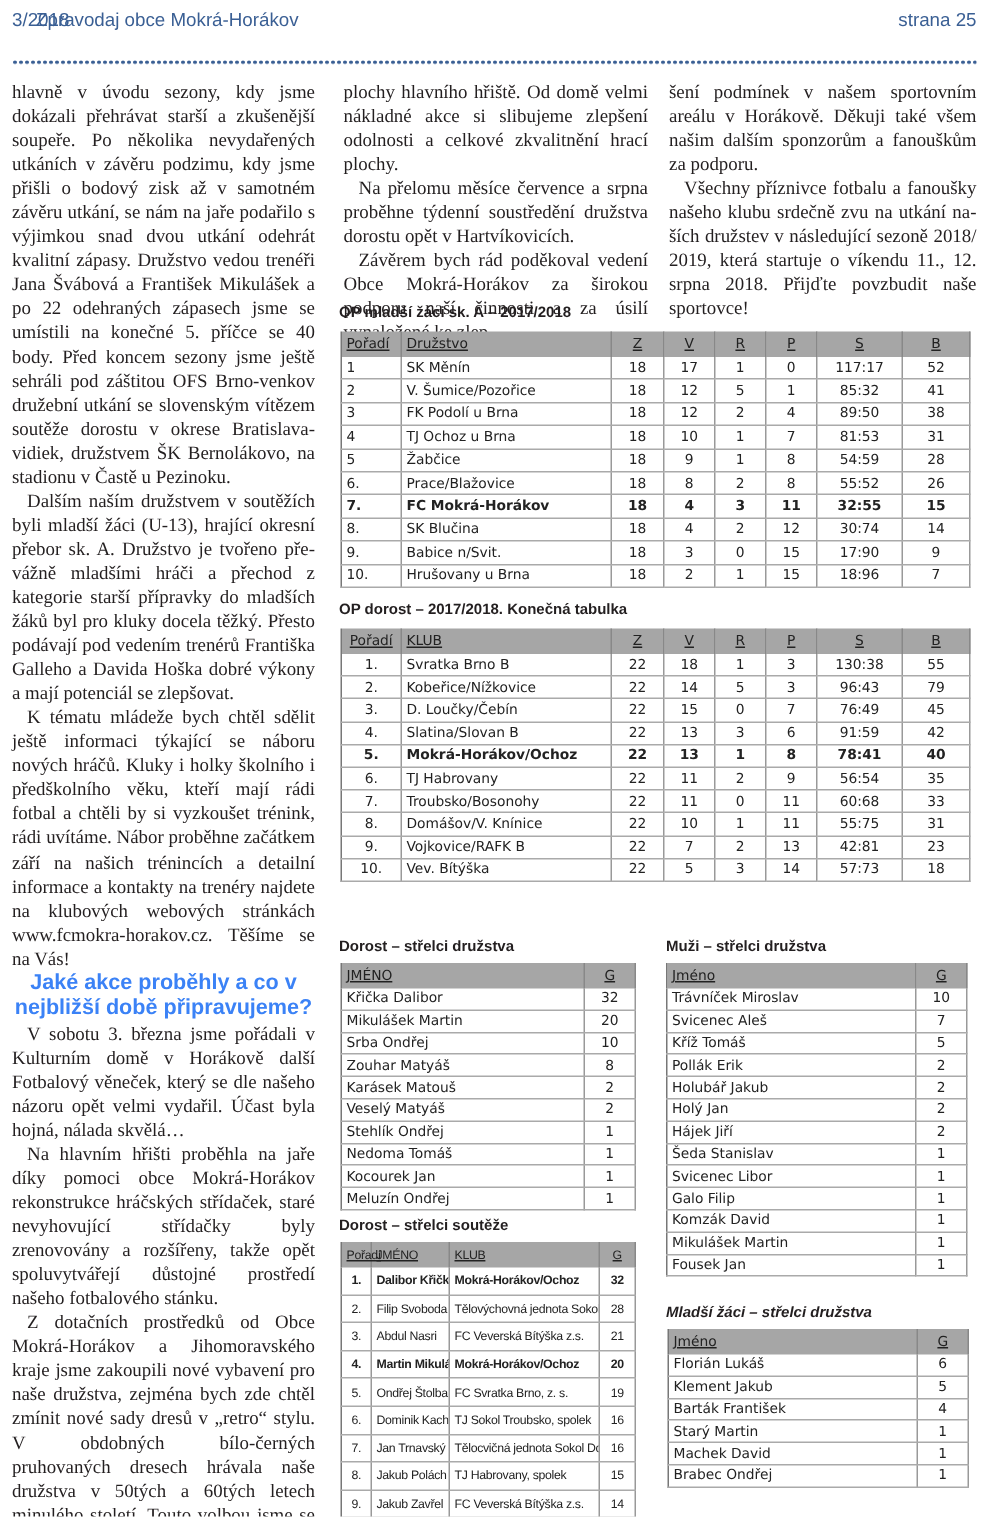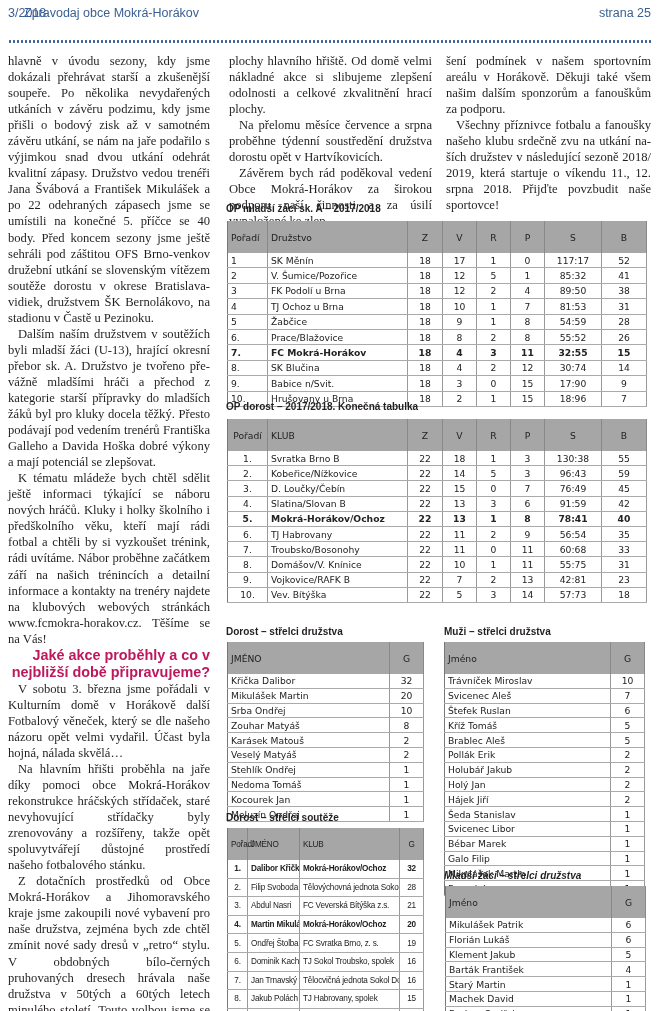--- a/index.html
+++ b/index.html
@@ -18,7 +18,7 @@
   .h2{font-family:"Liberation Sans",sans-serif;font-weight:bold;font-size:14.4px;line-height:17px;text-indent:0!important;text-align:right;margin:0;color:#be185d;}
   .ttl{position:absolute;font-family:"Liberation Sans",sans-serif;font-weight:bold;font-size:10px;color:#231f20;}
   table{position:absolute;border-collapse:collapse;font-family:"DejaVu Sans",sans-serif;font-size:9.2px;color:#222;table-layout:fixed;}
-  th{background:#a6a6a6;font-weight:normal;text-align:center;padding:0 3px;height:32px;border-right:1px solid #888;}
+  th{background:#a6a6a6;font-weight:normal;text-align:center;padding:0 3px;height:17px;border-right:1px solid #888;text-decoration:underline;}
   th.lft{text-align:left;}
   td{padding:0 3px;border-bottom:1px solid #aaa;border-right:1px solid #999;text-align:center;white-space:nowrap;overflow:hidden;}
   td.lft{text-align:left;}

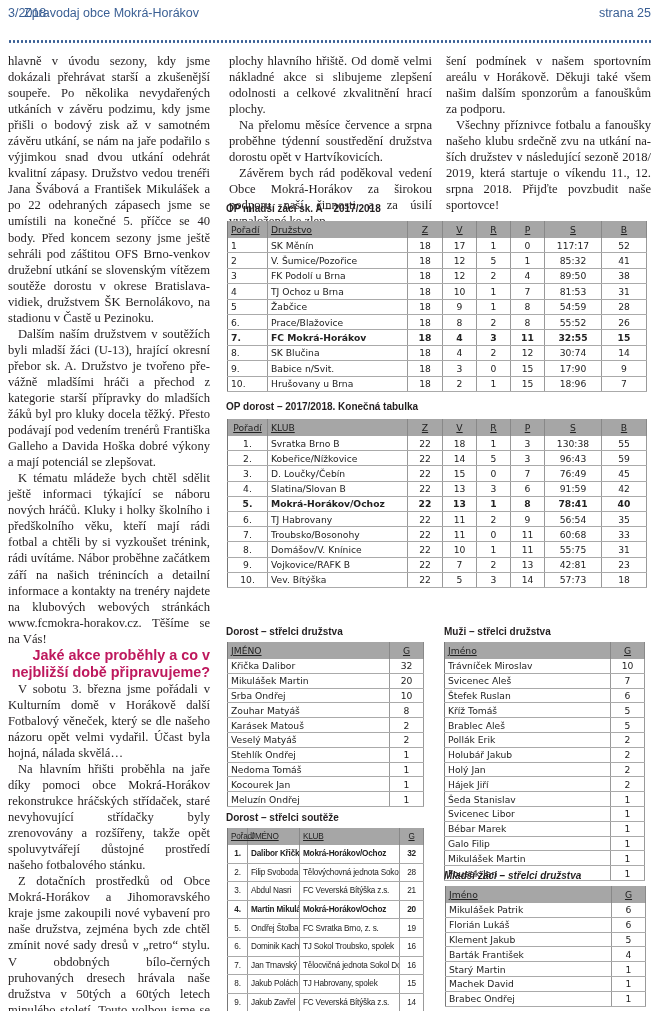--- a/index.html
+++ b/index.html
@@ -233,7 +233,7 @@
         <td>5</td>
         <td>3</td>
         <td>96:43</td>
-        <td>59</td>
+        <td>79</td>
       </tr>
       <tr>
         <td>3.</td>

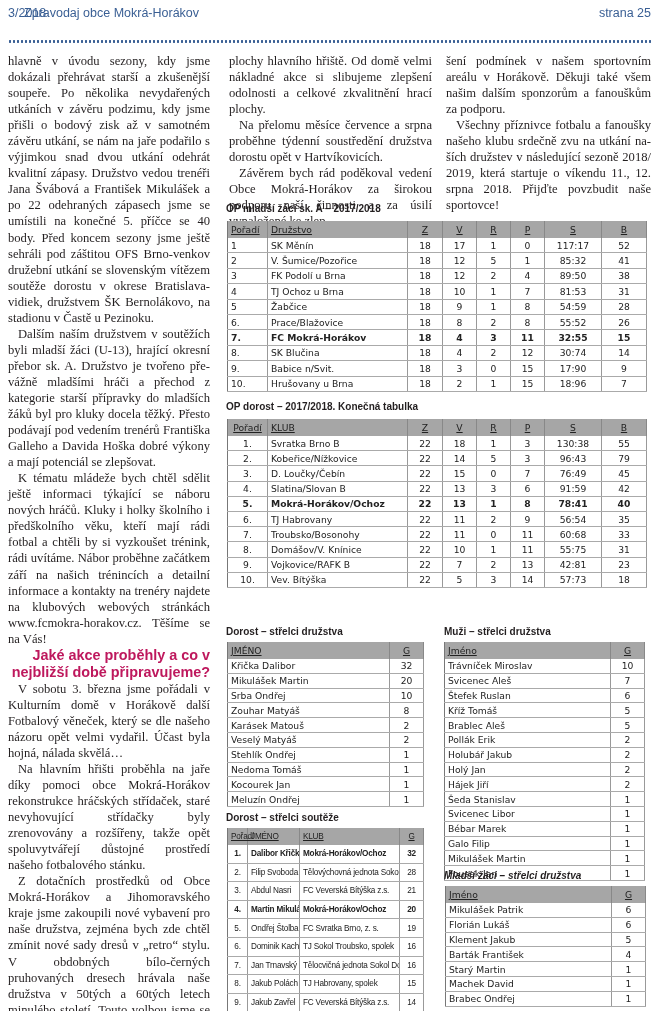--- a/index.html
+++ b/index.html
@@ -15,7 +15,7 @@
   .c1{left:8px;width:202px;top:53px;}
   .c2{left:229px;width:203px;top:53px;}
   .c3{left:446px;width:205px;top:53px;}
-  .h2{font-family:"Liberation Sans",sans-serif;font-weight:bold;font-size:14.4px;line-height:17px;text-indent:0!important;text-align:right;margin:0;color:#be185d;}
+  .h2{font-family:"Liberation Sans",sans-serif;font-weight:bold;font-size:14.4px;line-height:17px;text-indent:0!important;text-align:center;margin:0;color:#3b82f6;}
   .ttl{position:absolute;font-family:"Liberation Sans",sans-serif;font-weight:bold;font-size:10px;color:#231f20;}
   table{position:absolute;border-collapse:collapse;font-family:"DejaVu Sans",sans-serif;font-size:9.2px;color:#222;table-layout:fixed;}
   th{background:#a6a6a6;font-weight:normal;text-align:center;padding:0 3px;height:17px;border-right:1px solid #888;text-decoration:underline;}

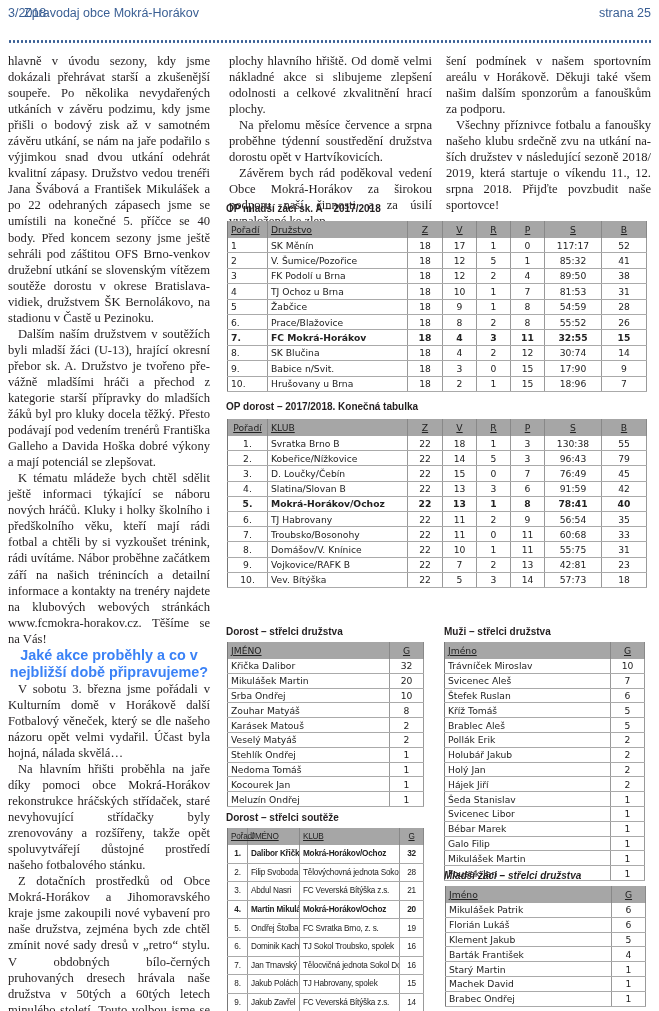--- a/index.html
+++ b/index.html
@@ -476,10 +476,6 @@
         <td>7</td>
       </tr>
       <tr>
-        <td class="lft">Štefek Ruslan</td>
-        <td>6</td>
-      </tr>
-      <tr>
         <td class="lft">Kříž Tomáš</td>
         <td>5</td>
       </tr>

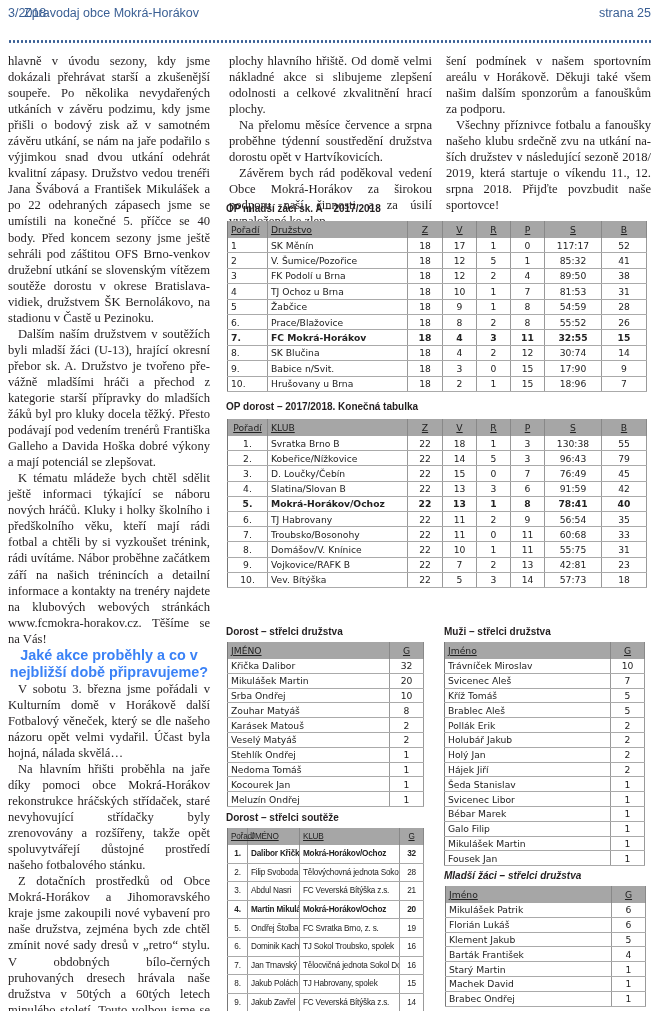--- a/index.html
+++ b/index.html
@@ -480,10 +480,6 @@
         <td>5</td>
       </tr>
       <tr>
-        <td class="lft">Brablec Aleš</td>
-        <td>5</td>
-      </tr>
-      <tr>
         <td class="lft">Pollák Erik</td>
         <td>2</td>
       </tr>

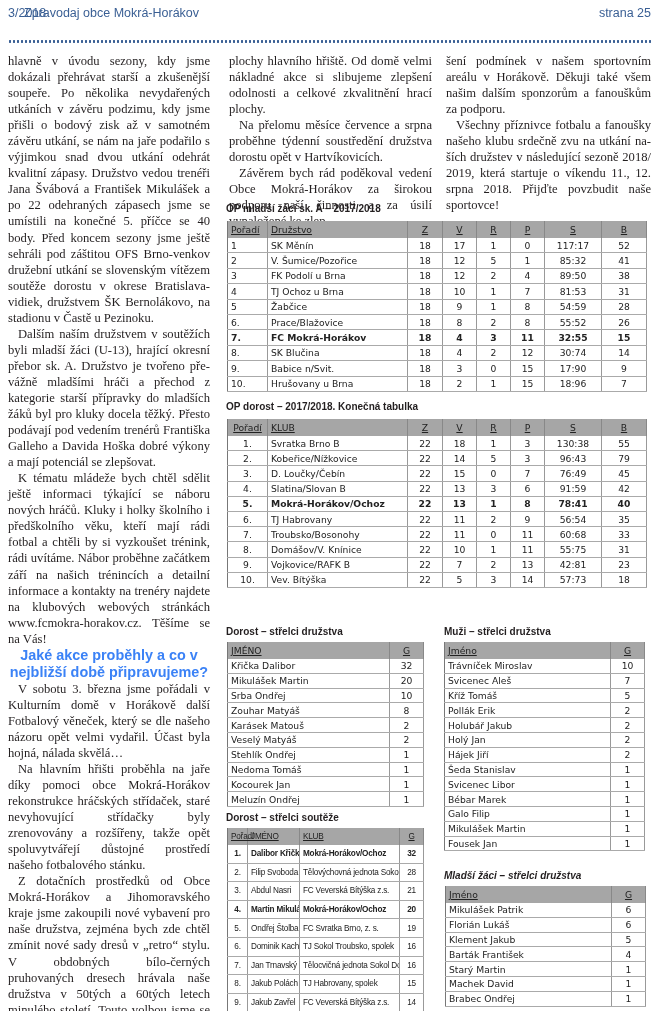--- a/index.html
+++ b/index.html
@@ -504,10 +504,6 @@
         <td>1</td>
       </tr>
       <tr>
-        <td class="lft">Bébar Marek</td>
-        <td>1</td>
-      </tr>
-      <tr>
         <td class="lft">Galo Filip</td>
         <td>1</td>
       </tr>

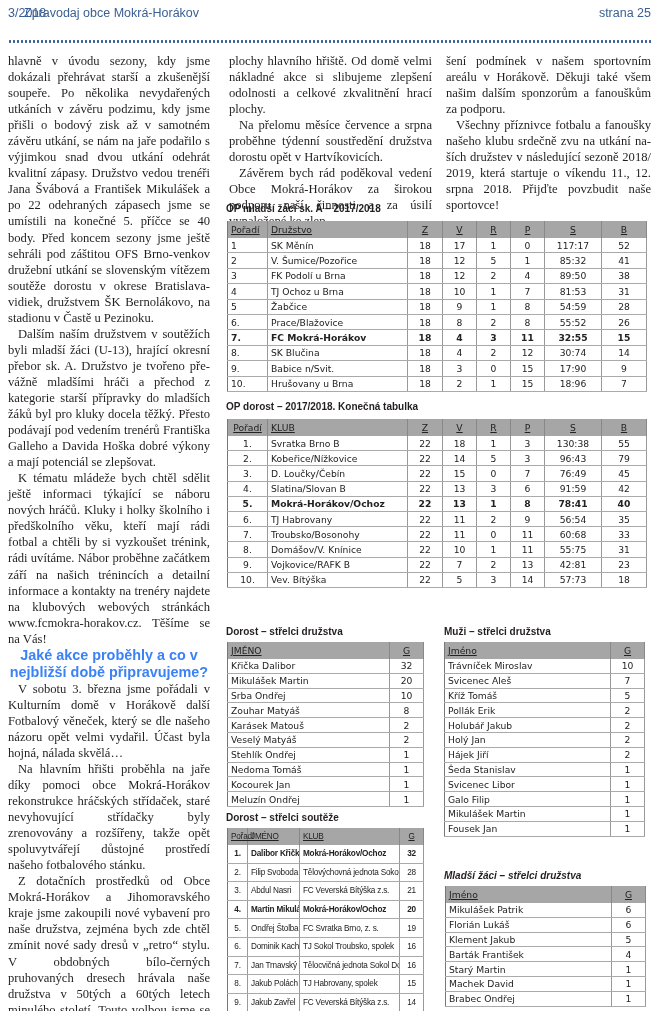--- a/index.html
+++ b/index.html
@@ -508,6 +508,10 @@
         <td>1</td>
       </tr>
       <tr>
+        <td class="lft">Komzák David</td>
+        <td>1</td>
+      </tr>
+      <tr>
         <td class="lft">Mikulášek Martin</td>
         <td>1</td>
       </tr>

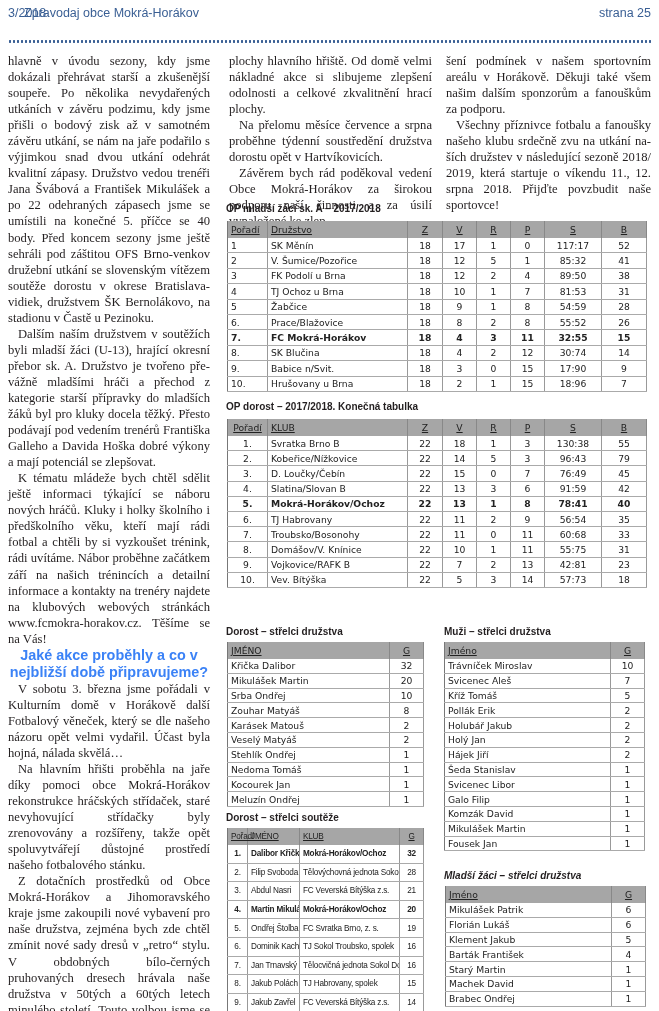--- a/index.html
+++ b/index.html
@@ -536,10 +536,6 @@
     </thead>
   <tbody id="t6b">
       <tr>
-        <td class="lft">Mikulášek Patrik</td>
-        <td>6</td>
-      </tr>
-      <tr>
         <td class="lft">Florián Lukáš</td>
         <td>6</td>
       </tr>

